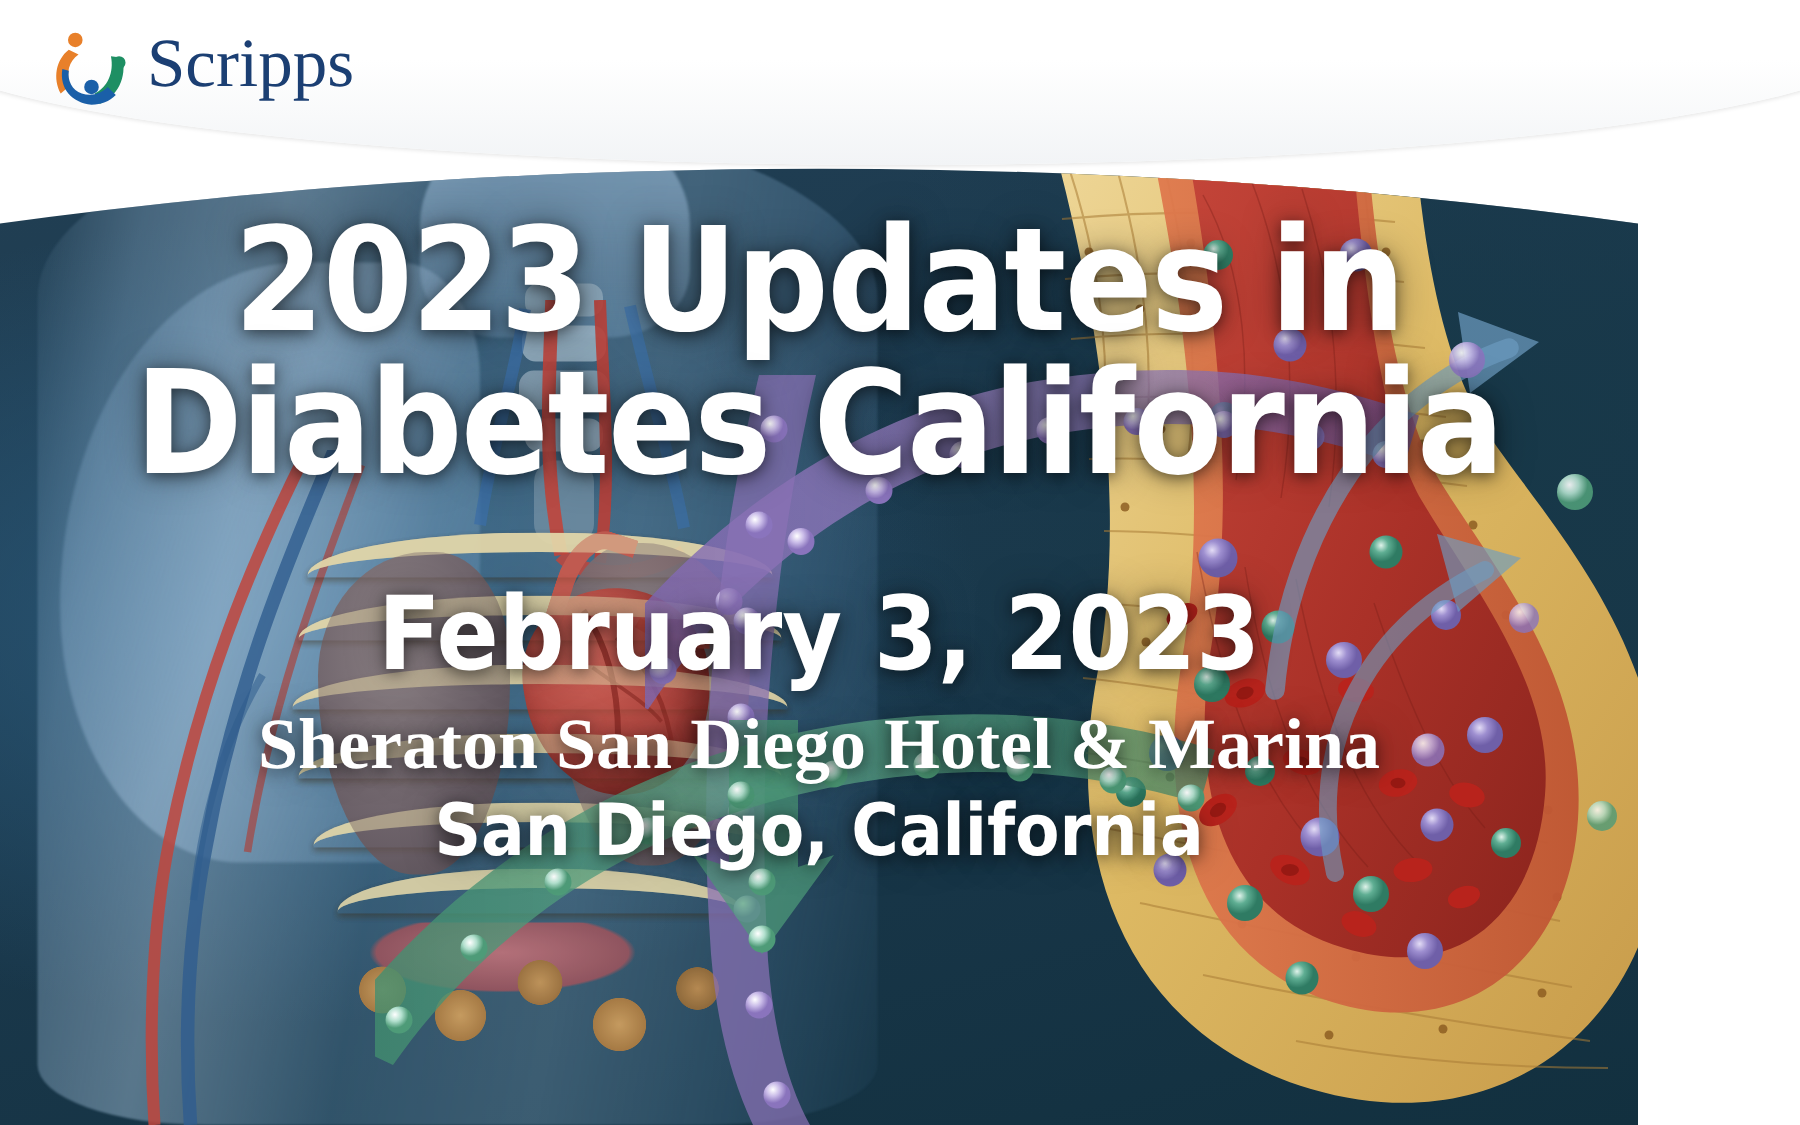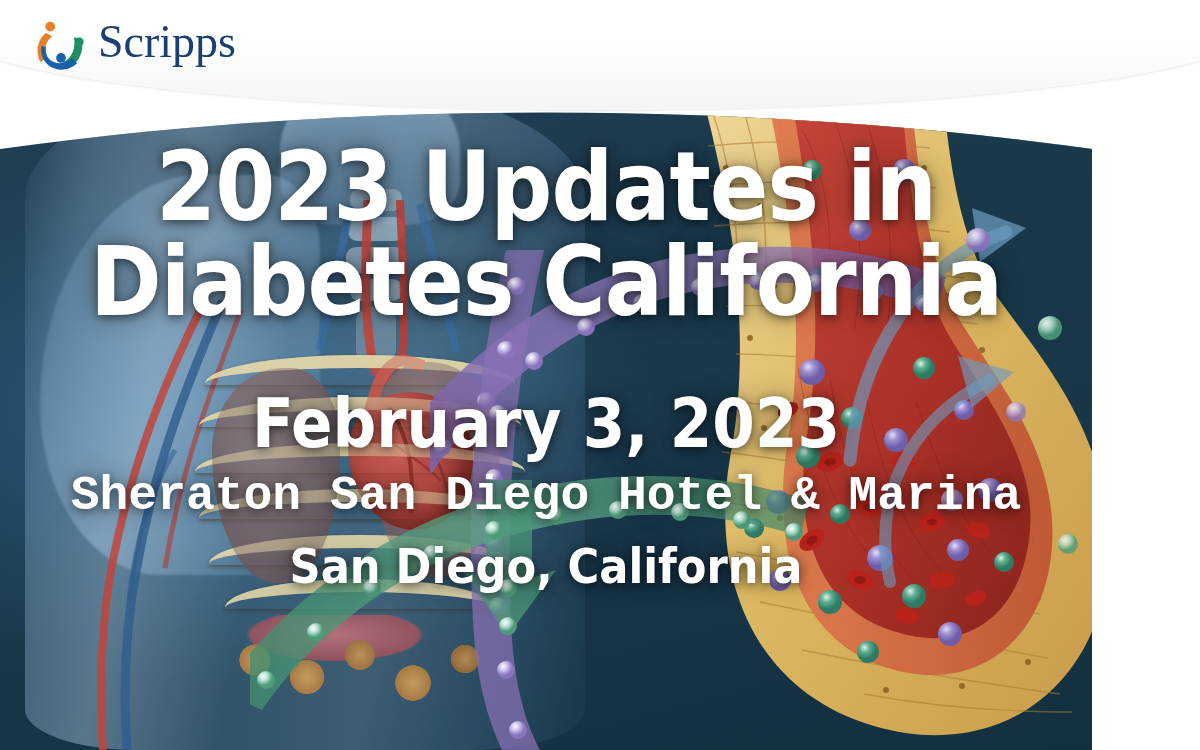--- a/index.html
+++ b/index.html
@@ -136,7 +136,7 @@
     margin-top:60px;
   }
   .venue1{
-    font-family:Liberation Mono, monospace;
+    font-family:Liberation Serif, serif;
     font-weight:bold; font-size:48px; line-height:1.12; margin-top:12px;
   }
   .venue2{

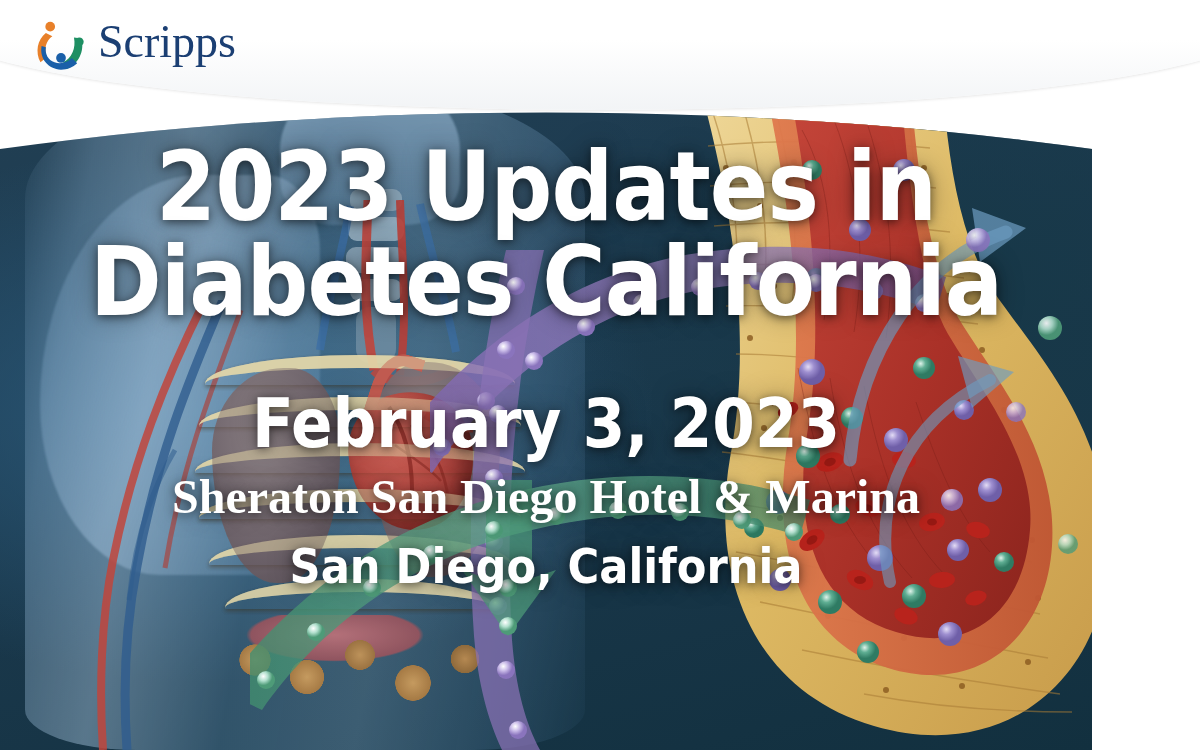--- a/index.html
+++ b/index.html
@@ -141,7 +141,7 @@
   }
   .venue2{
     font-family:"Liberation Sans Narrow","DejaVu Sans Condensed","Liberation Sans", sans-serif;
-    font-weight:bold; font-size:48px; line-height:1.12; margin-top:16px;
+    font-weight:bold; font-size:48px; line-height:1.12; margin-top:4px;
   }
 
   

